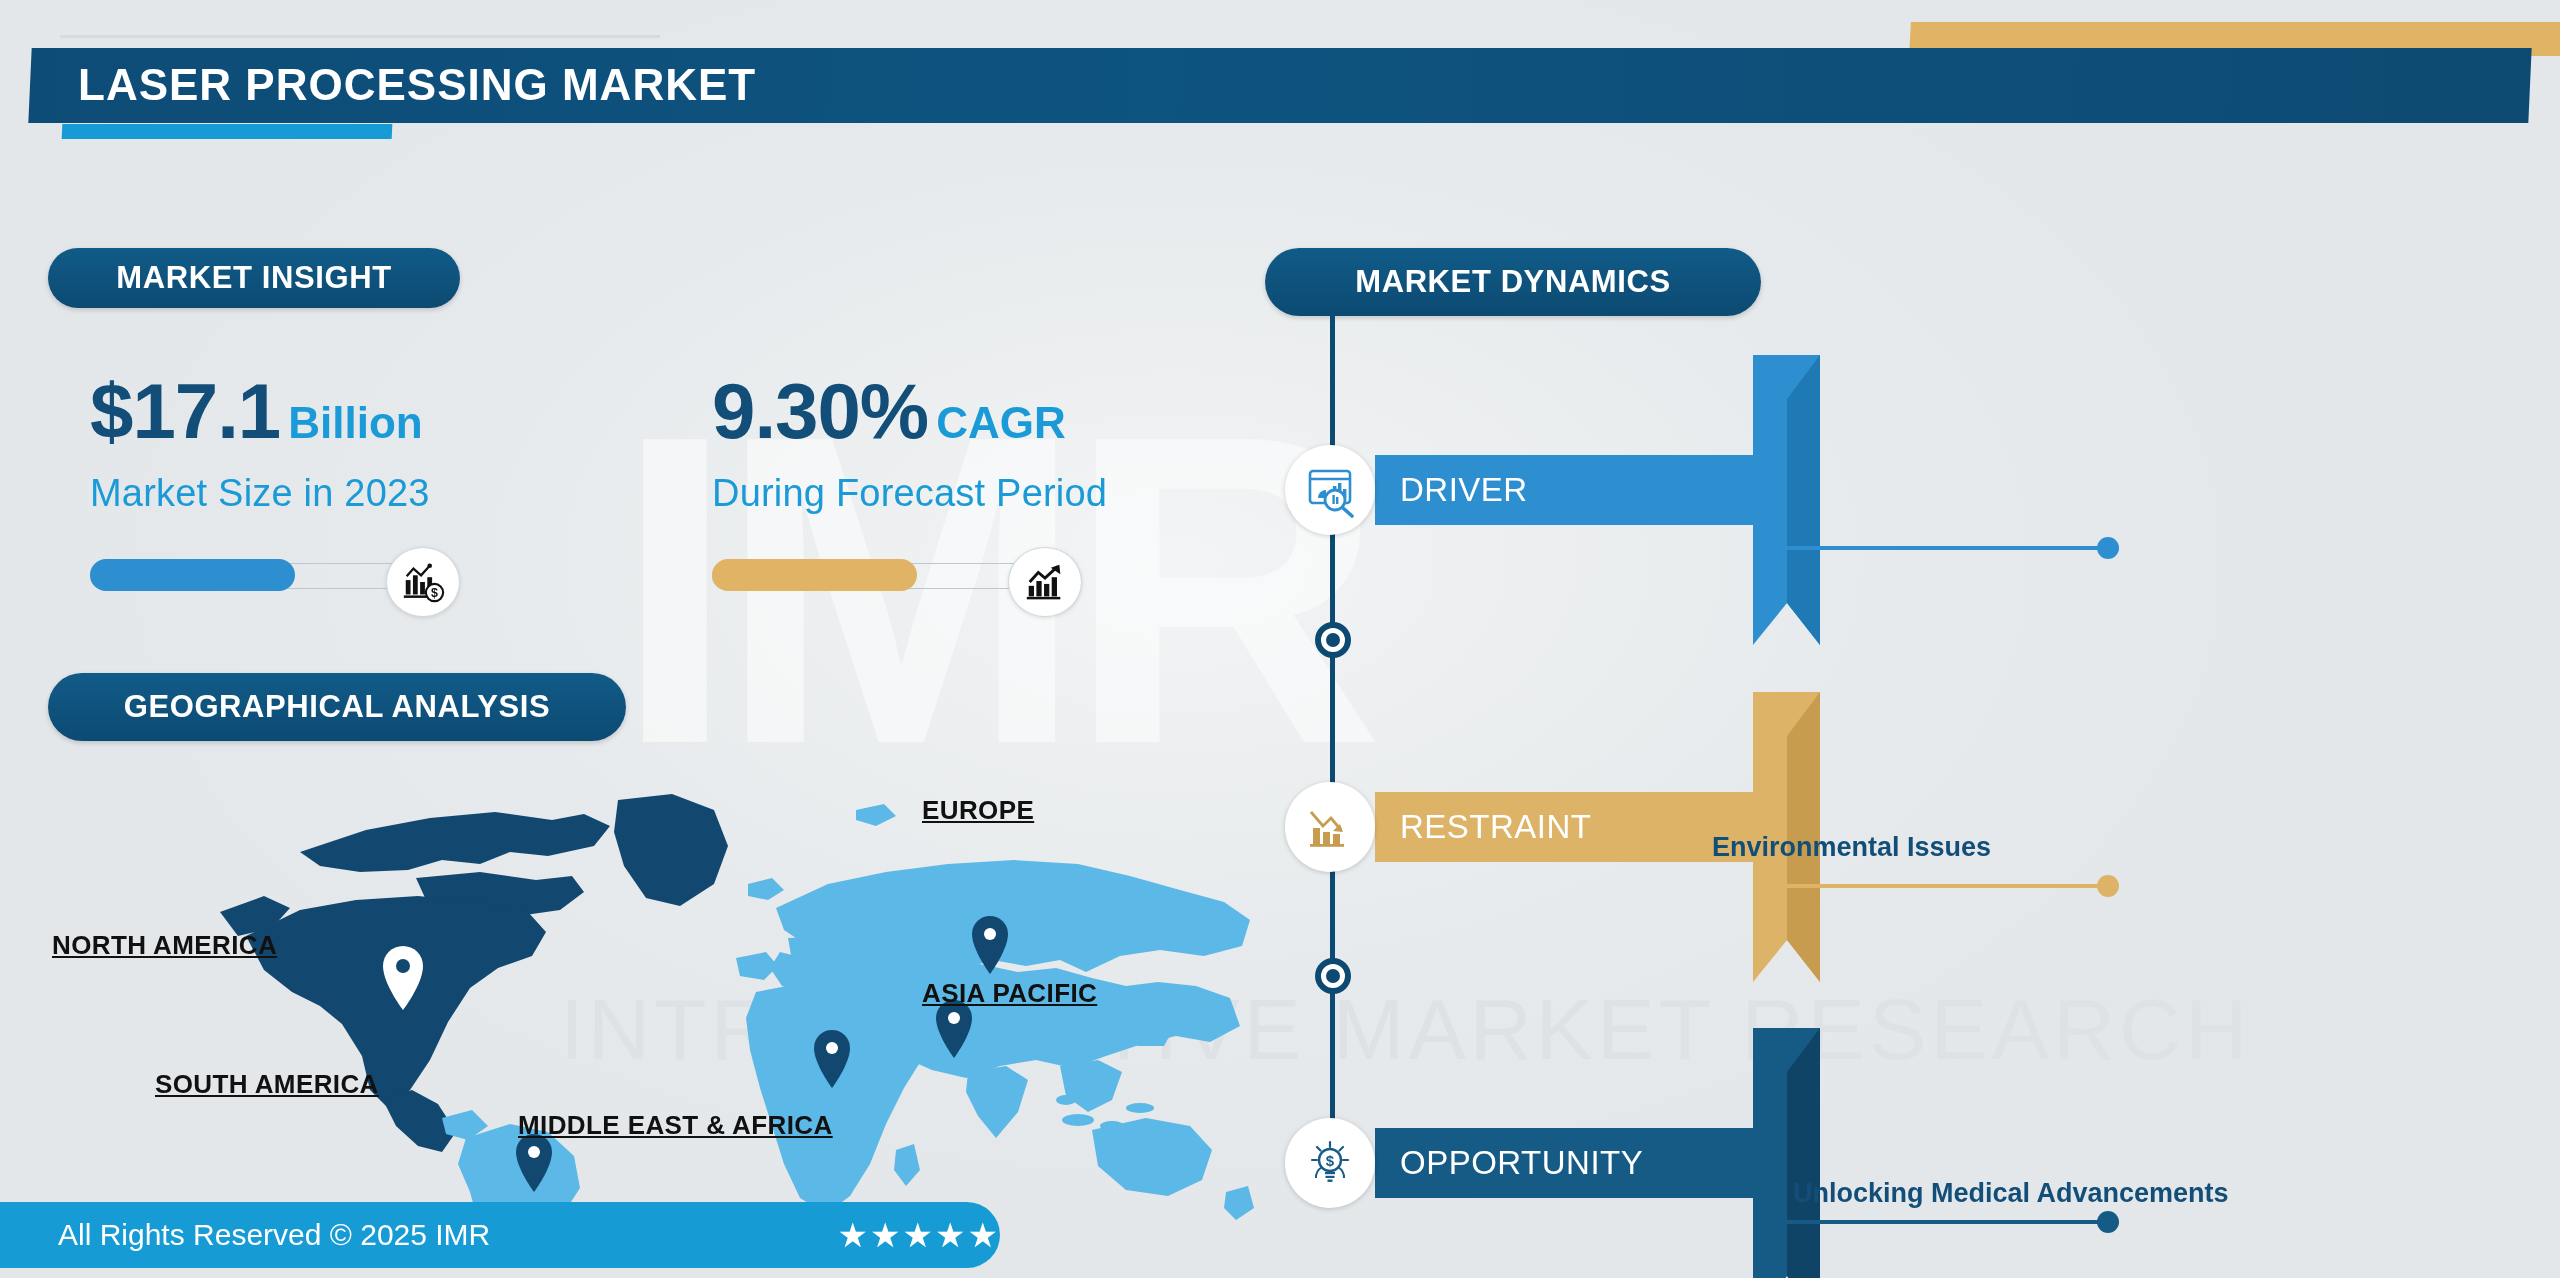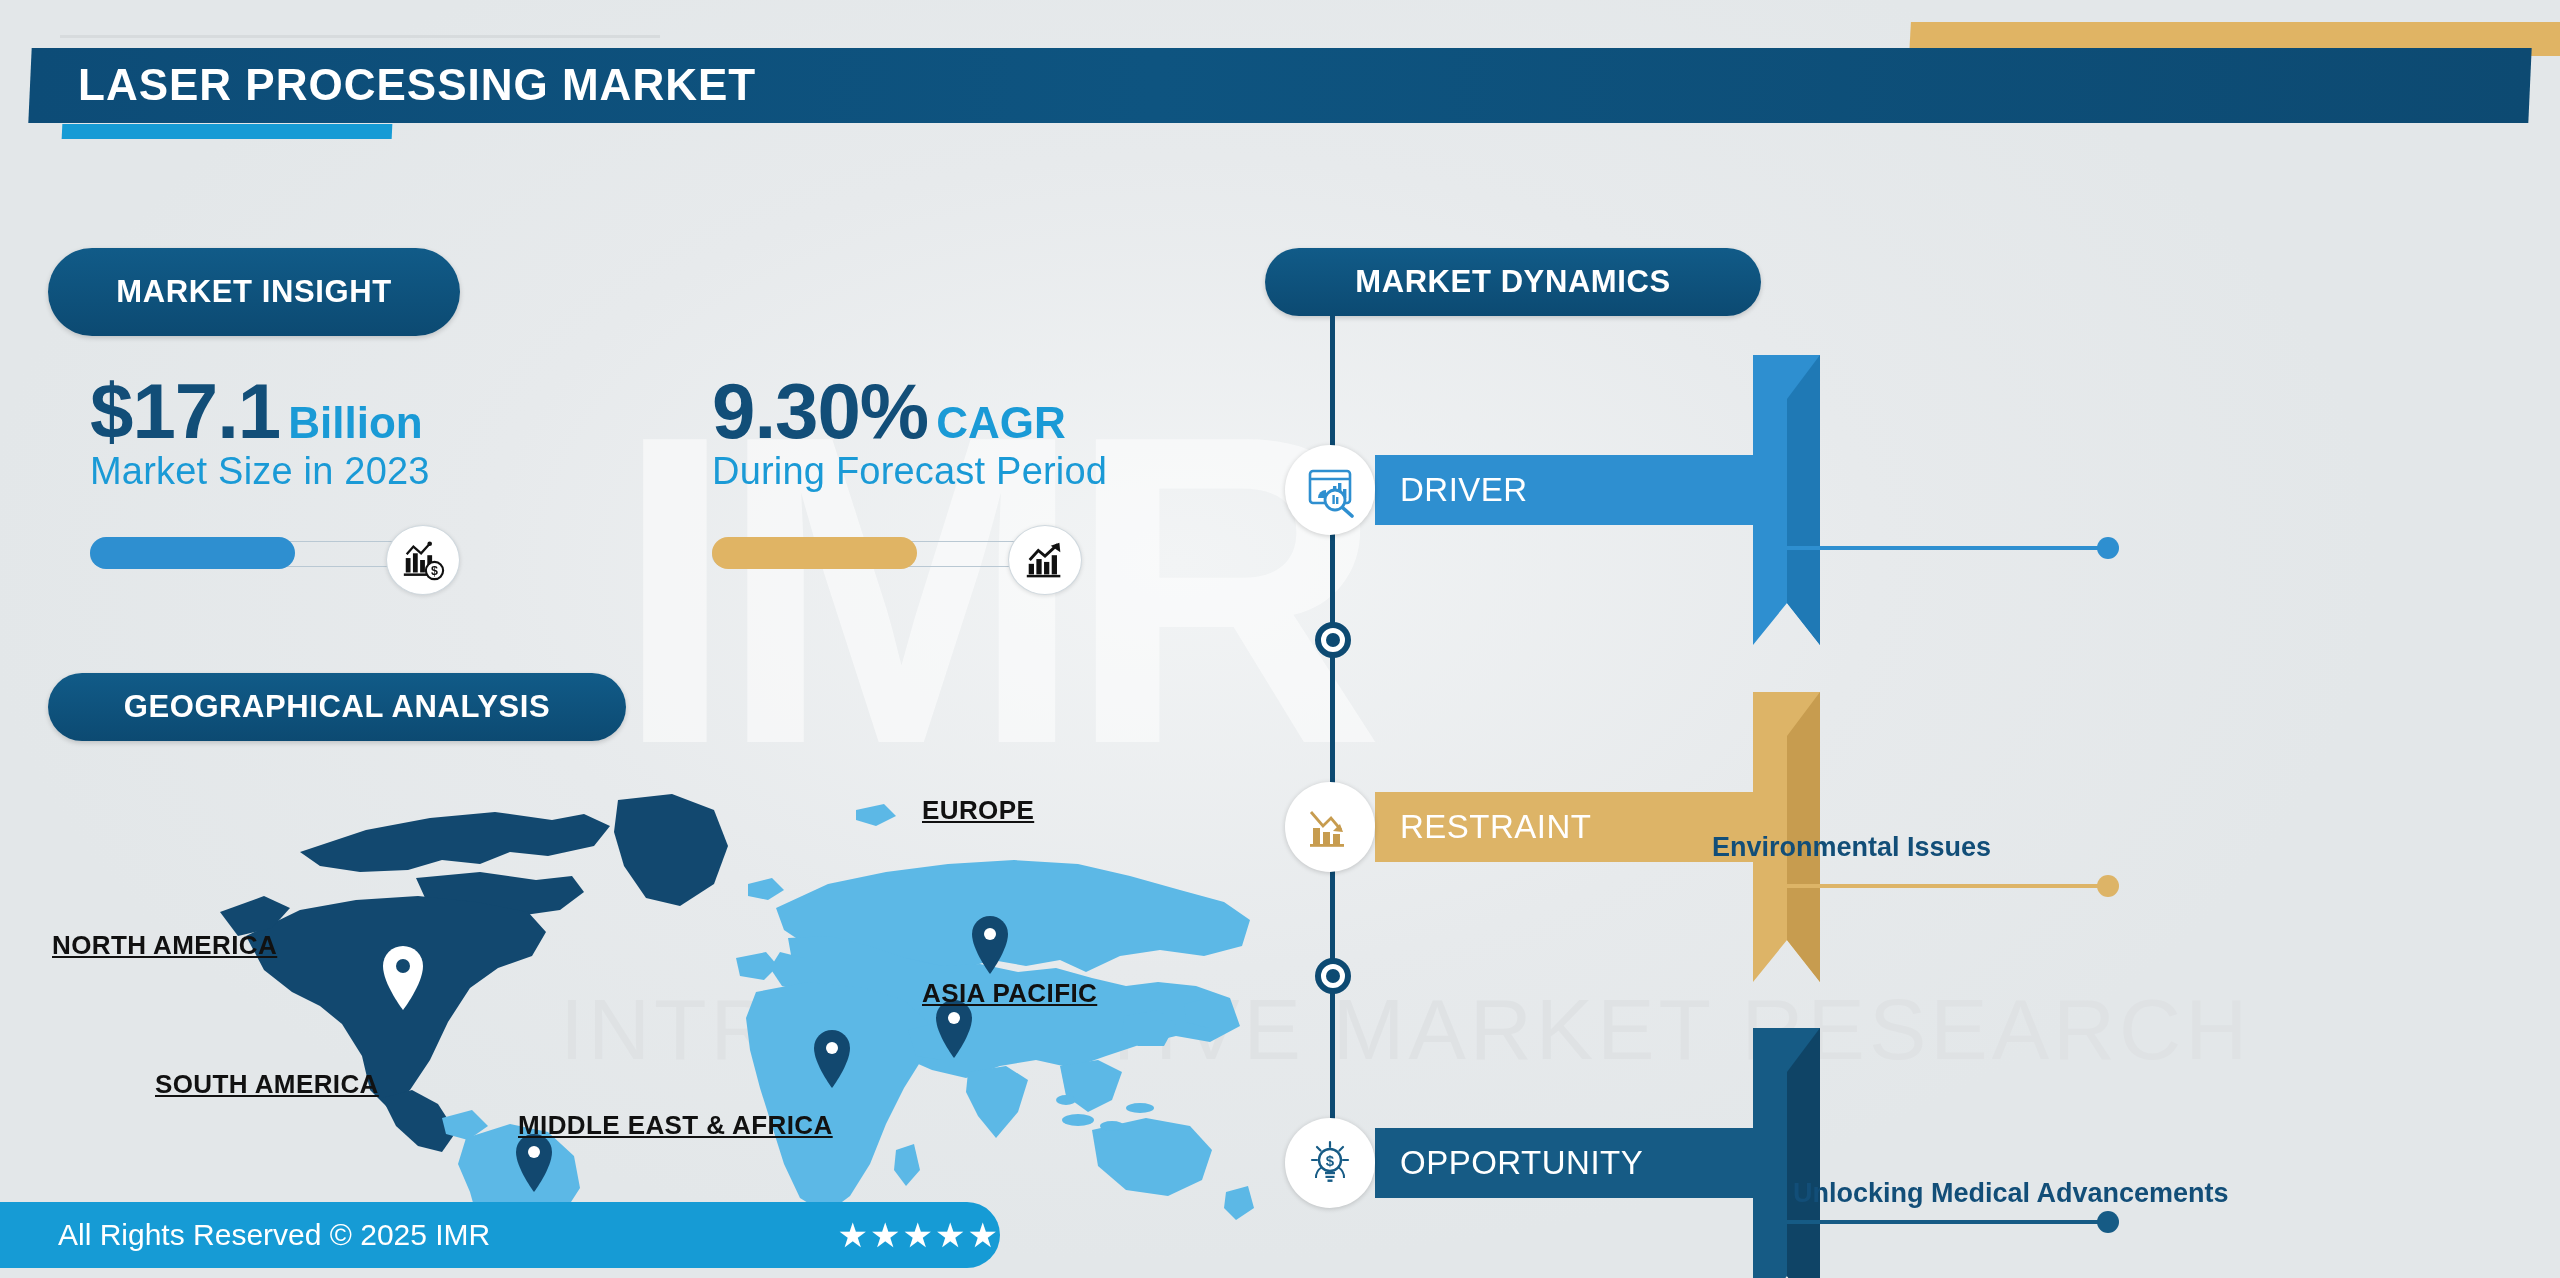--- a/index.html
+++ b/index.html
@@ -59,7 +59,7 @@
     font-size:31px;font-weight:600;letter-spacing:.6px;white-space:nowrap;
     box-shadow:0 2px 5px rgba(0,0,0,.17);
   }
-  #pill-insight{left:48px;top:248px;width:412px;height:88px;}
+  #pill-insight{left:48px;top:248px;width:412px;height:60px;}
   #pill-geo{left:48px;top:673px;width:578px;height:68px;}
   #pill-dyn{left:1265px;top:248px;width:496px;height:68px;}
   

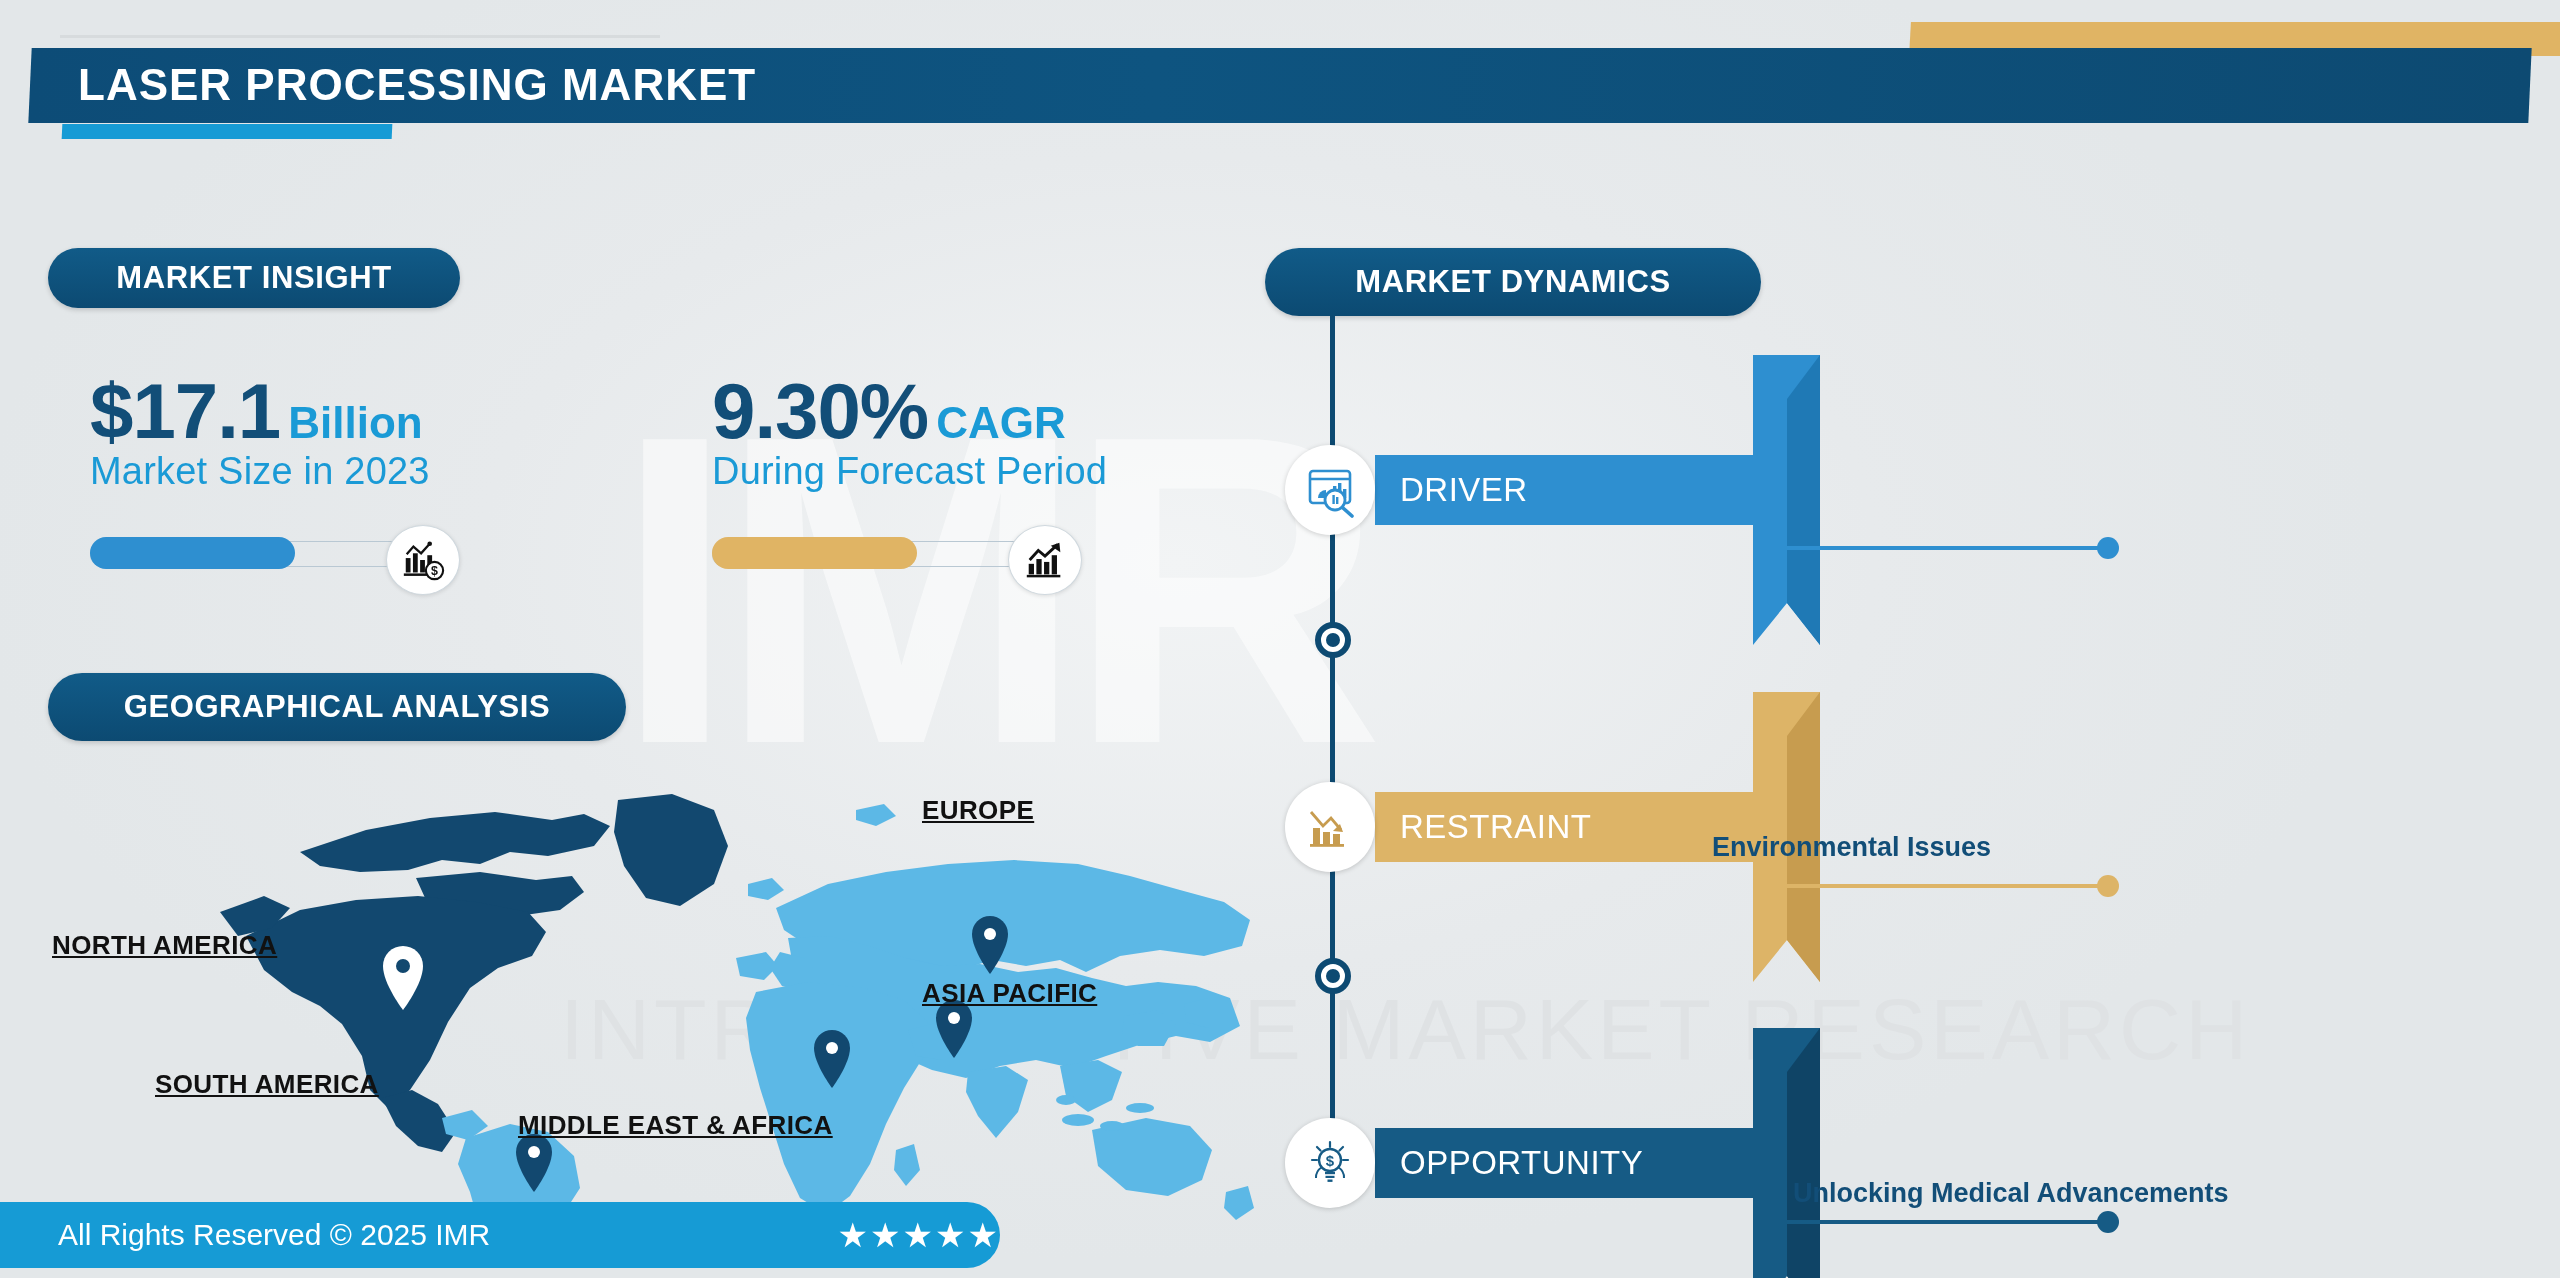--- a/index.html
+++ b/index.html
@@ -73,7 +73,7 @@
     display:inline-block;vertical-align:baseline;line-height:1;
   }
   .stat .sub{
-    font-size:38px;color:#1a9ad6;letter-spacing:.2px;
+    font-size:38px;color:#1a9ad6;margin-top:22px;letter-spacing:.2px;
   }
   .bar-wrap{position:relative;margin-top:32px;height:56px;}
   .bar-track{

